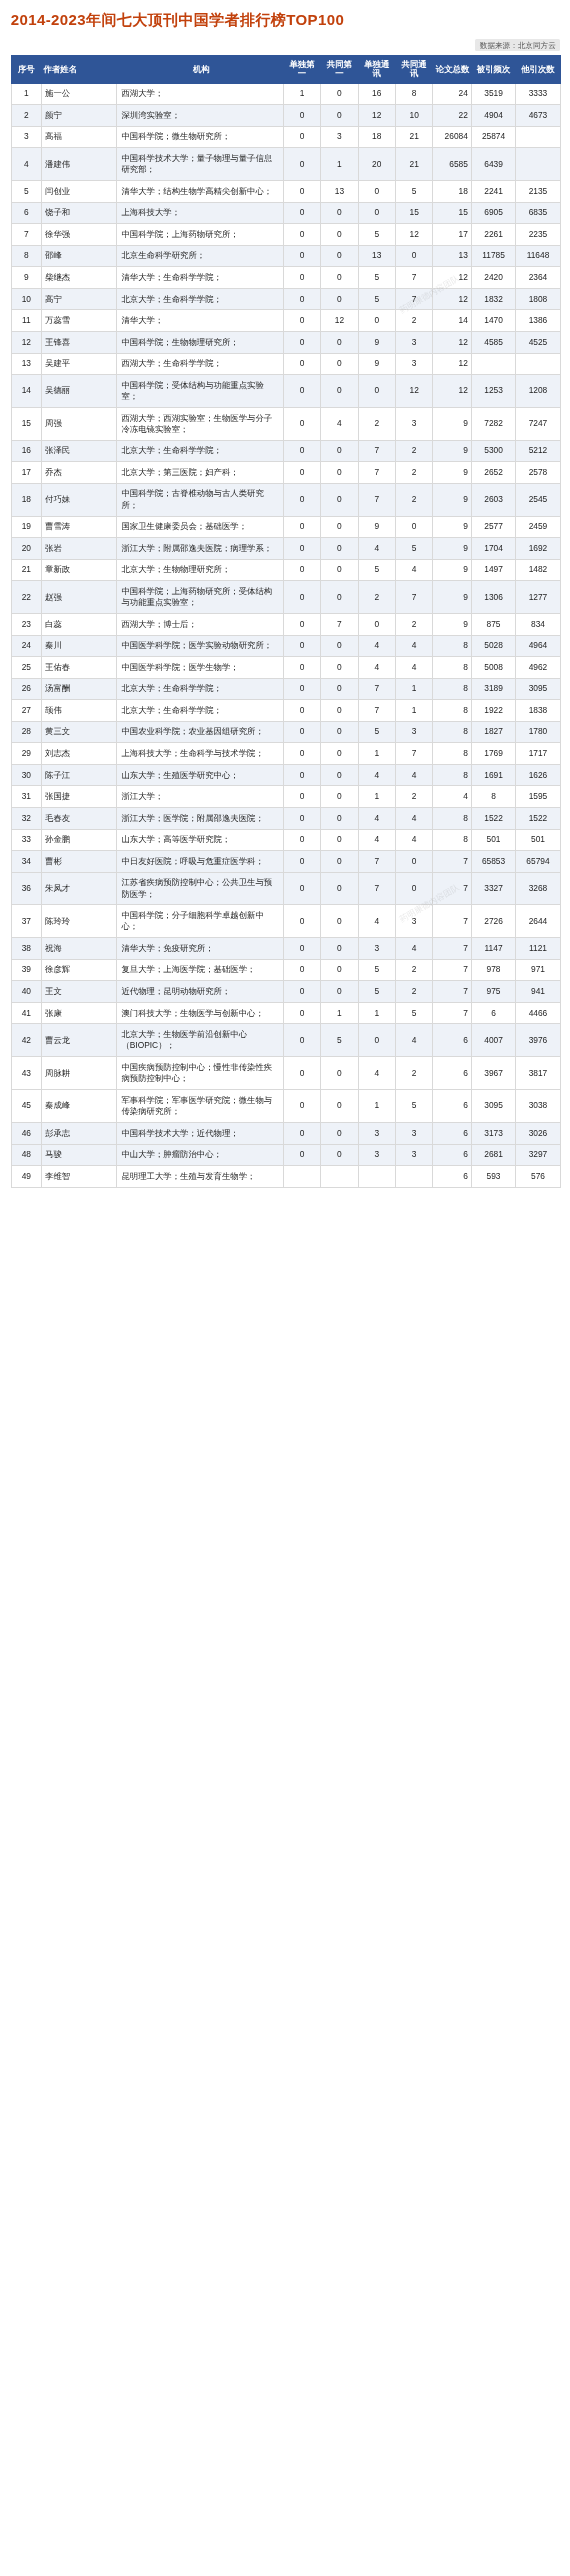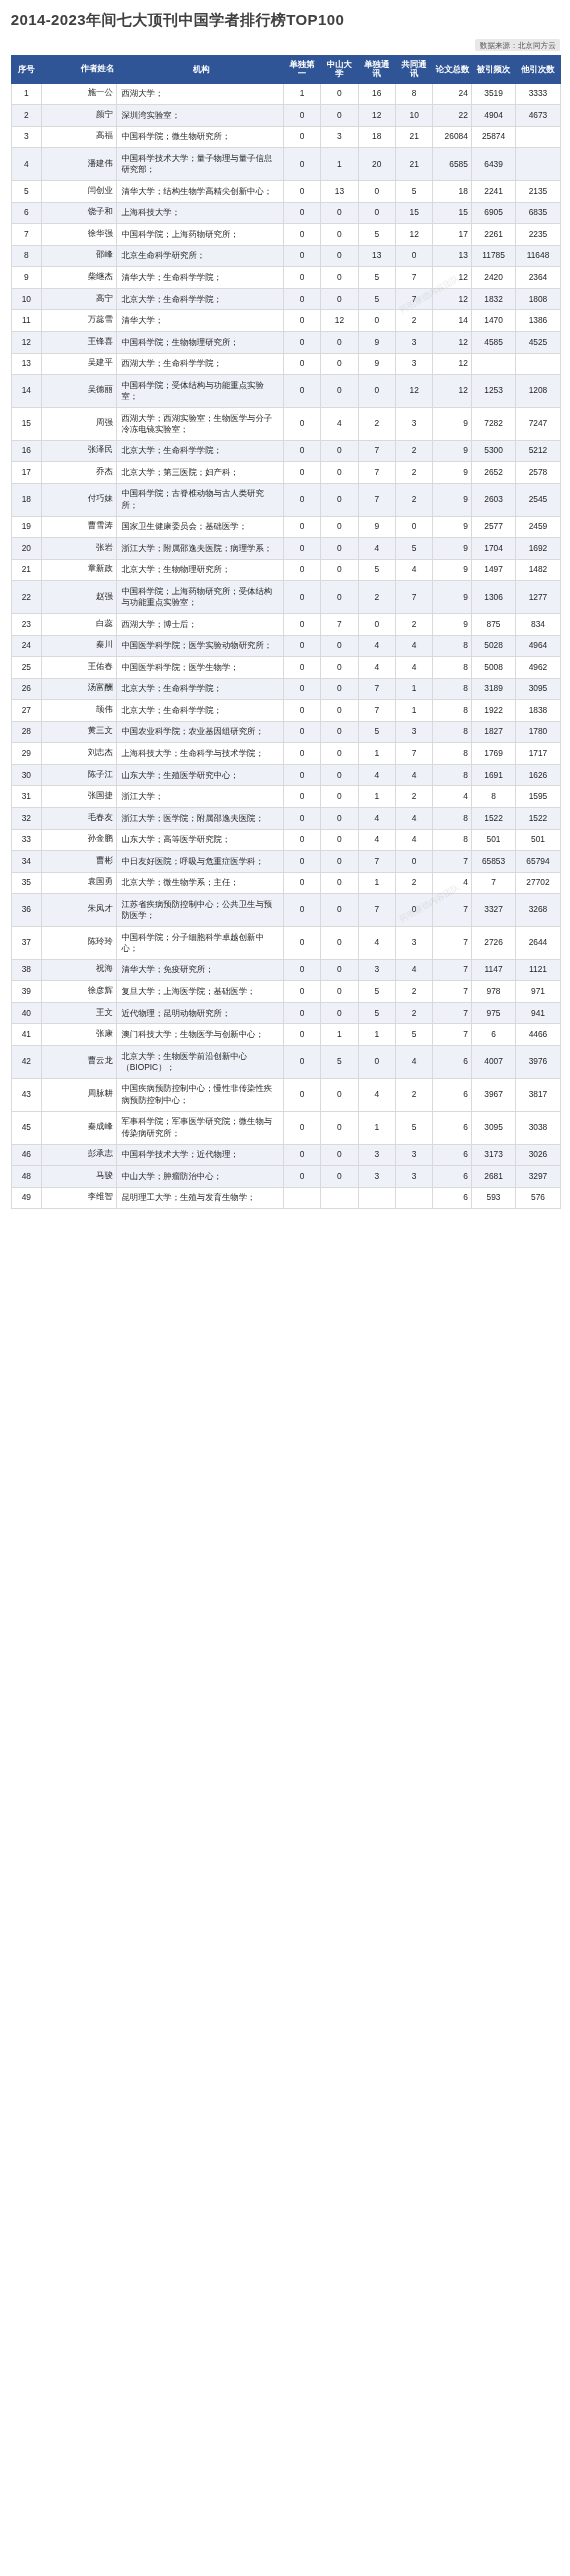--- a/index.html
+++ b/index.html
@@ -19,7 +19,7 @@
   .title {
     font-size: 15px;
     font-weight: bold;
-    color: #404040;
+    color: #c2410c;
     letter-spacing: 0.4px;
   }
   .source-line {

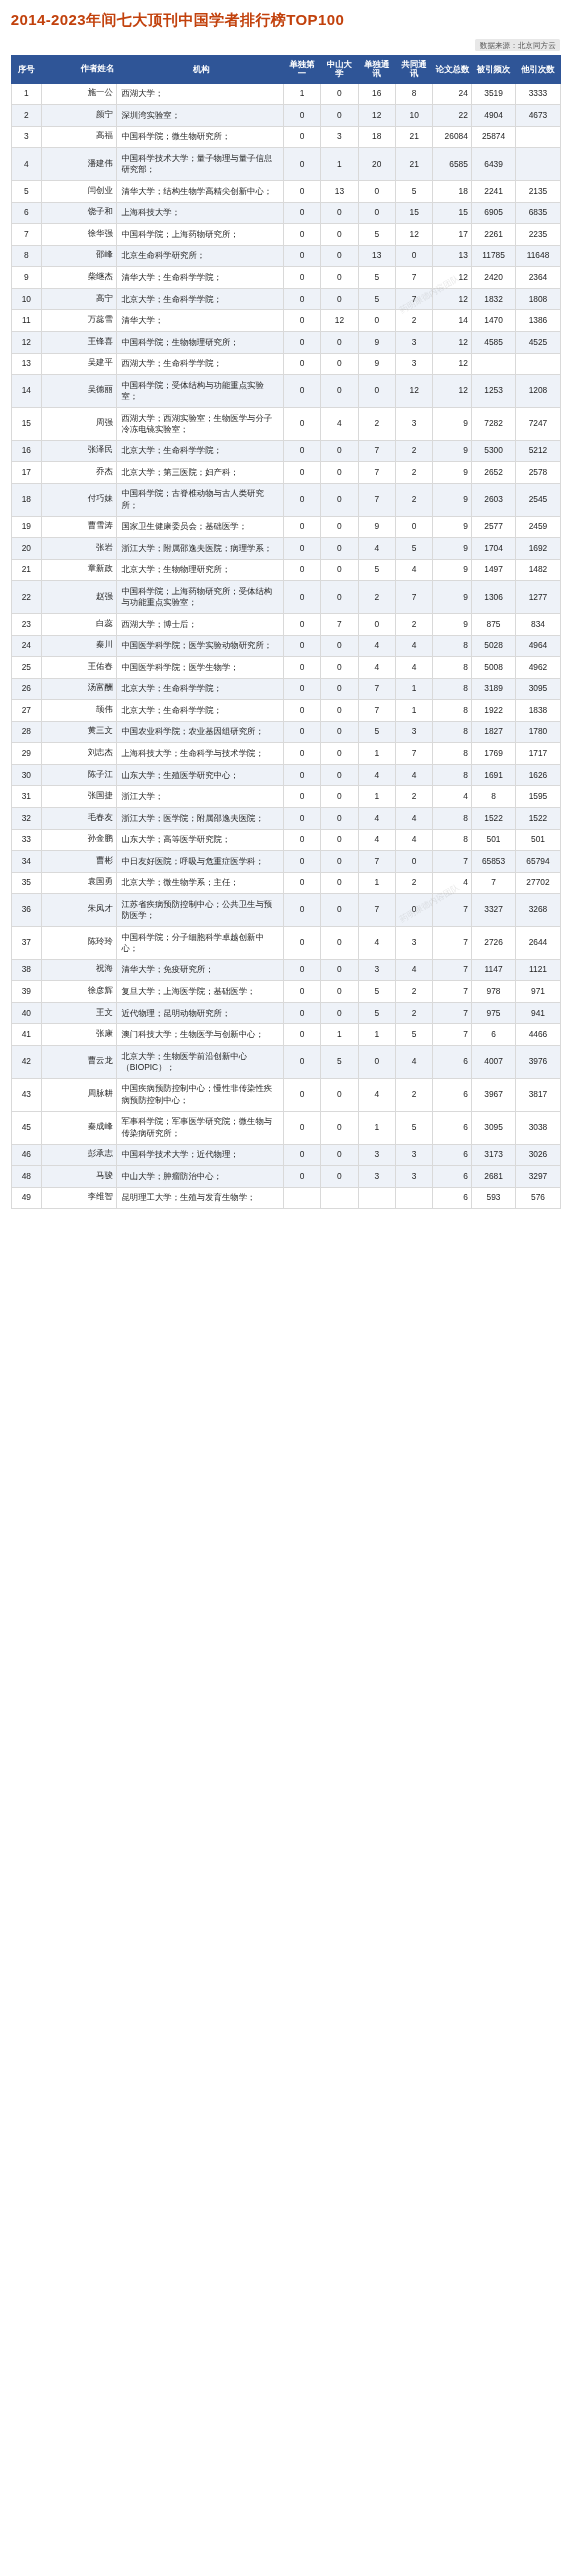--- a/index.html
+++ b/index.html
@@ -62,7 +62,7 @@
   }
   tr.alt td { background: #eef2f8; }
   .c-idx { text-align: center; width: 26px; margin-left: 26px; }
-  .c-name { text-align: right; width: 64px; font-family: Liberation Mono, monospace; }
+  .c-name { text-align: left; width: 64px; }
   .c-org { text-align: left; width: 143px; padding-left: 4.6px !important; }
   .c-num { text-align: center; width: 32px; }
   .c-num2 { text-align: center; width: 32px; }

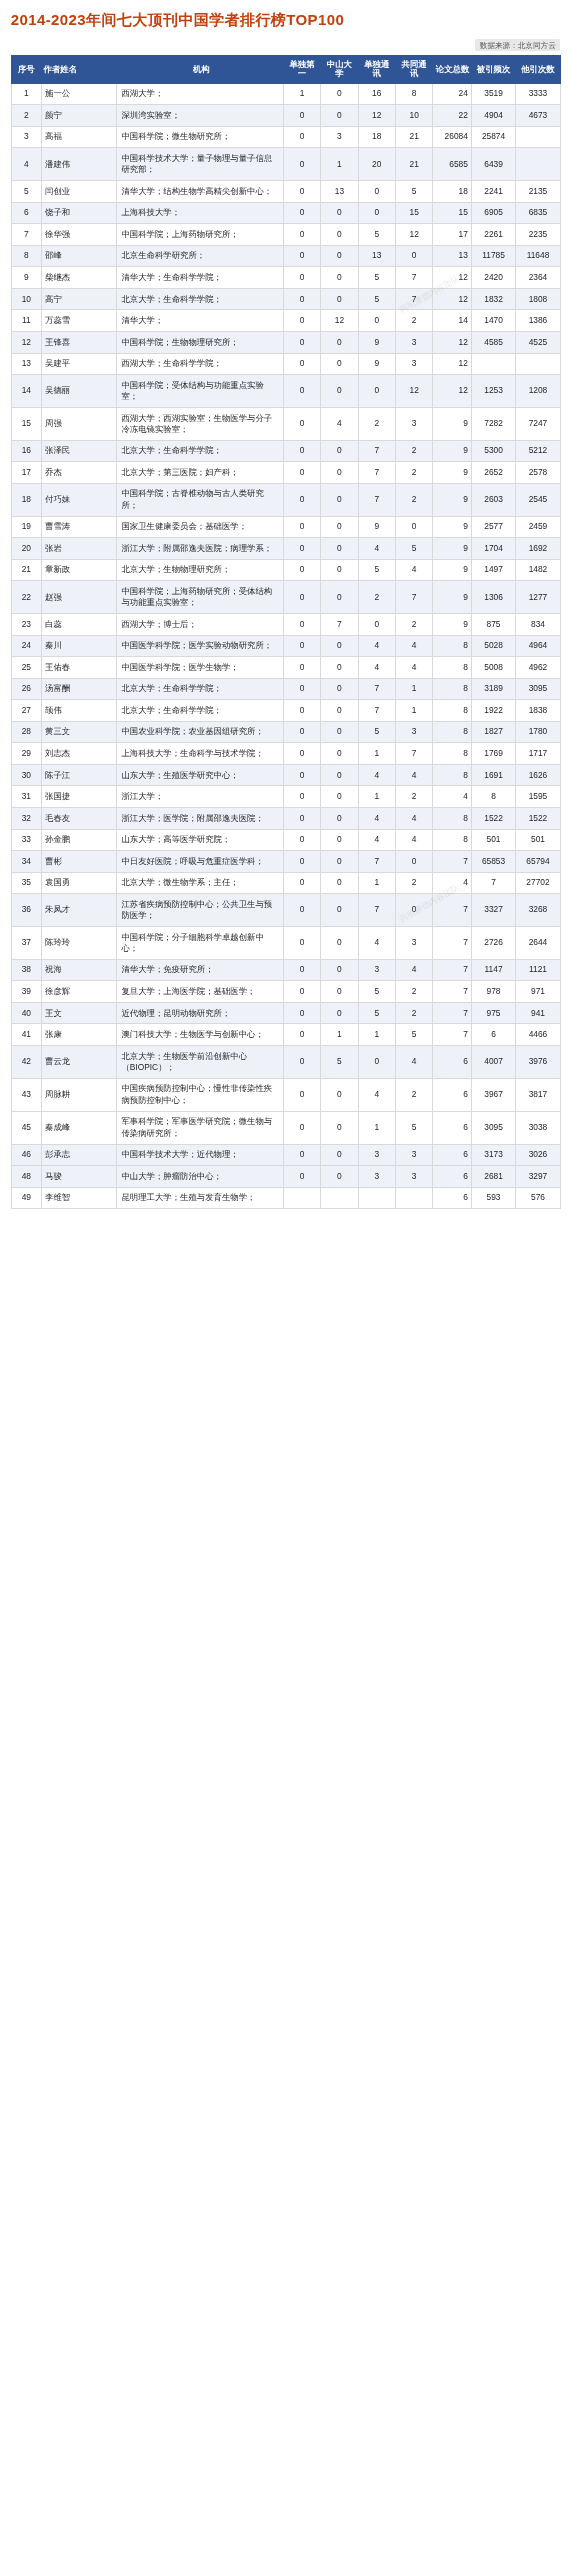--- a/index.html
+++ b/index.html
@@ -100,7 +100,7 @@
         <th class="c-name">作者姓名</th>
         <th class="c-org">机构</th>
         <th class="c-num">单独第一</th>
-        <th class="c-num">中山大学</th>
+        <th class="c-num">共同第一</th>
         <th class="c-num2">单独通讯</th>
         <th class="c-num2">共同通讯</th>
         <th class="c-total">论文总数</th>

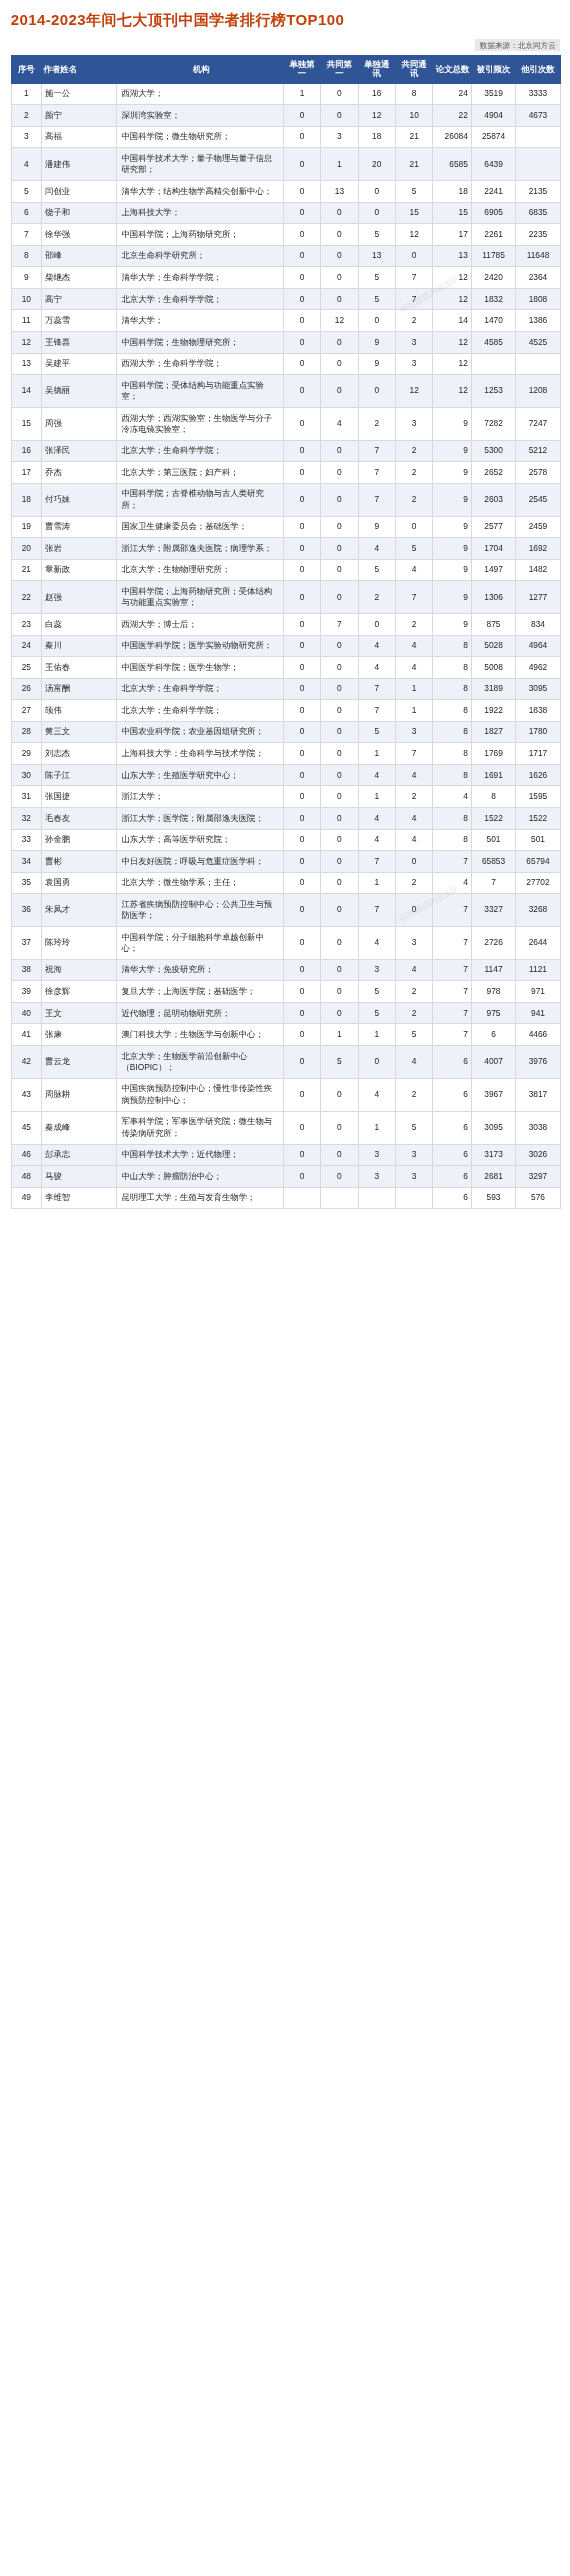--- a/index.html
+++ b/index.html
@@ -517,18 +517,6 @@
           <td class="c-cite">65853</td>
           <td class="c-other">65794</td>
         </tr>
-        <tr>
-          <td class="c-idx">35</td>
-          <td class="c-name">袁国勇</td>
-          <td class="c-org">北京大学；微生物学系；主任；</td>
-          <td class="c-num">0</td>
-          <td class="c-num">0</td>
-          <td class="c-num2">1</td>
-          <td class="c-num2">2</td>
-          <td class="c-total">4</td>
-          <td class="c-cite">7</td>
-          <td class="c-other">27702</td>
-        </tr>
         <tr class="alt">
           <td class="c-idx">36</td>
           <td class="c-name">朱凤才</td>

